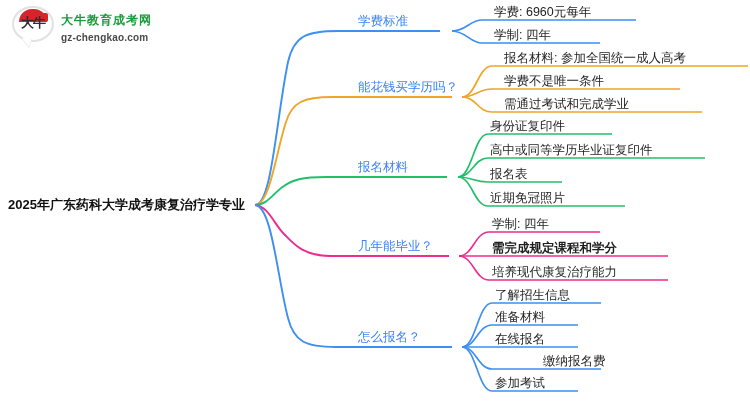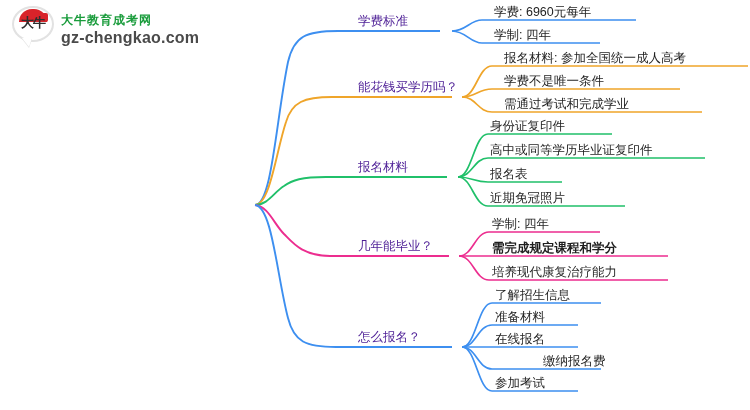--- a/index.html
+++ b/index.html
@@ -66,7 +66,7 @@
     color:#111111;
     left:8px;top:197px;
   }
-  .branch-label{font-size:12.5px;color:#4c1d95;text-align:right;}
+  .branch-label{font-size:12.5px;color:#3b82f6;text-align:right;}
   .leaf-label{font-size:12.5px;color:#1f1f1f;}
 </style>
 </head>

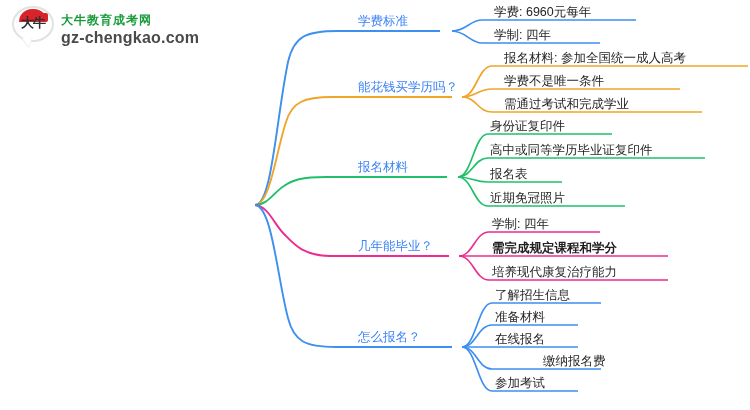--- a/index.html
+++ b/index.html
@@ -45,7 +45,7 @@
     line-height:21px;
   }
   .logo-sub{
-    font-size:16px;font-weight:bold;color:#4a4a4a;letter-spacing:.2px;
+    font-size:10px;font-weight:bold;color:#4a4a4a;letter-spacing:.2px;
     line-height:13px;
   }
 

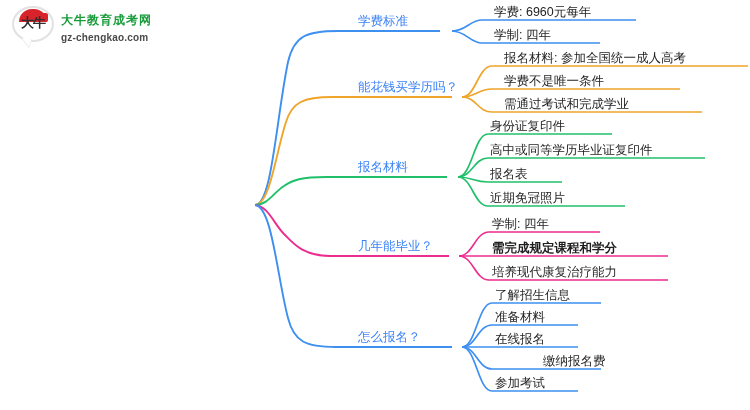--- a/index.html
+++ b/index.html
@@ -122,6 +122,7 @@
     <path d="M462,347 C476,347 478,391 492,391 L578,391" fill="none" stroke="#3d8ff0" stroke-width="1.7"></path>
   </svg>
 
+  <div class="node root">2025年广东药科大学成考康复治疗学专业</div>
 
   <div class="node branch-label" style="left:358px;top:13px;">学费标准</div>
   <div class="node branch-label" style="left:358px;top:79px;">能花钱买学历吗？</div>

